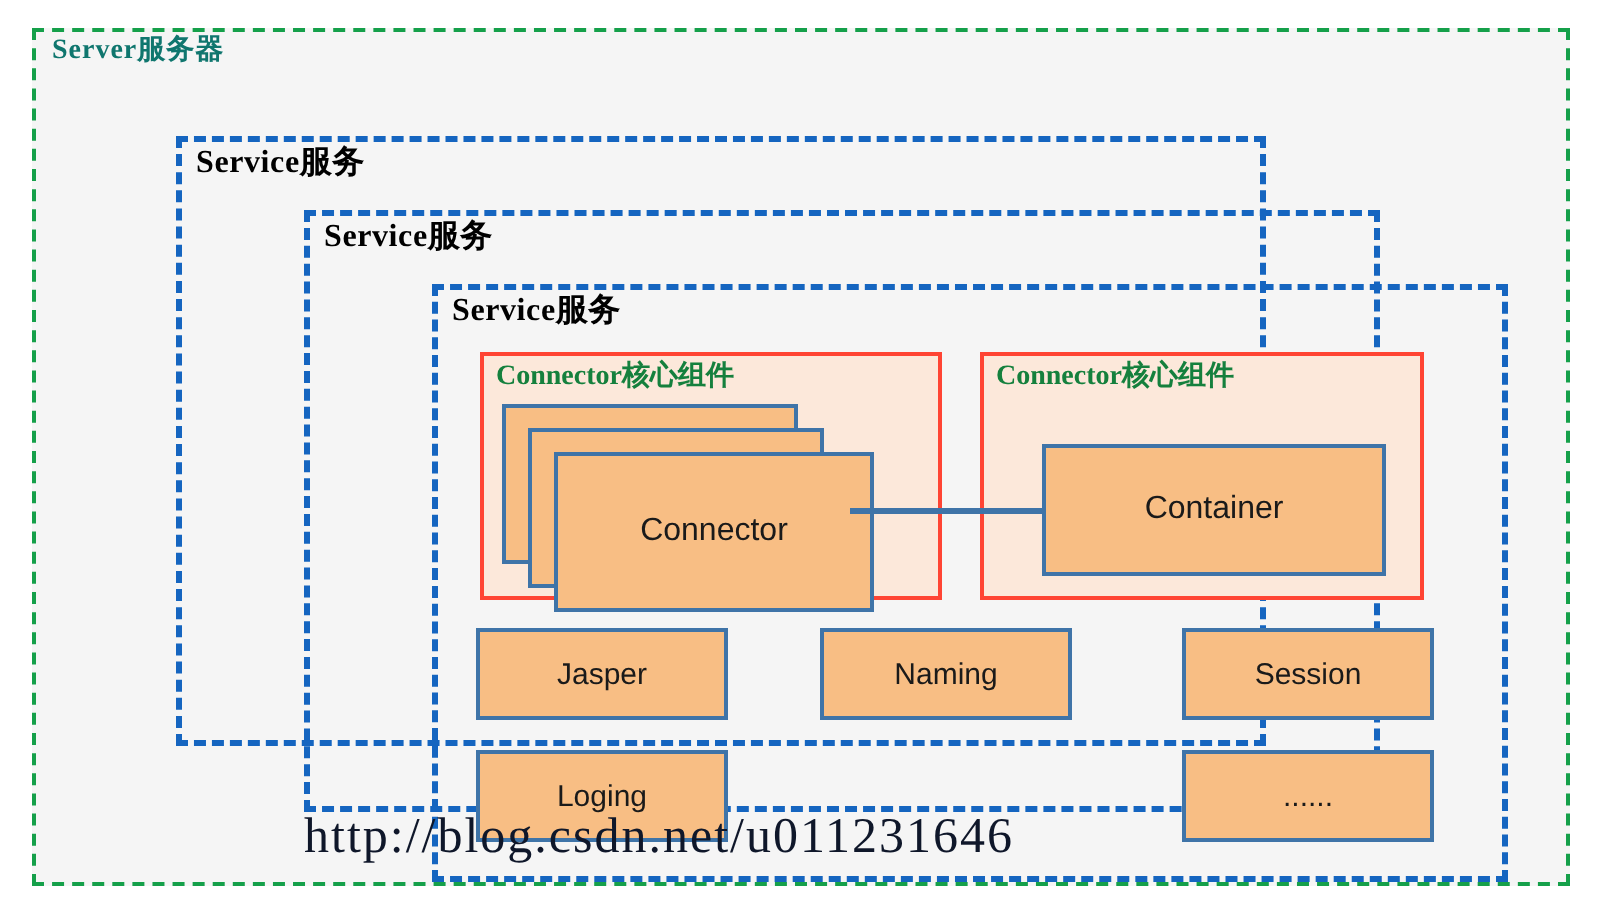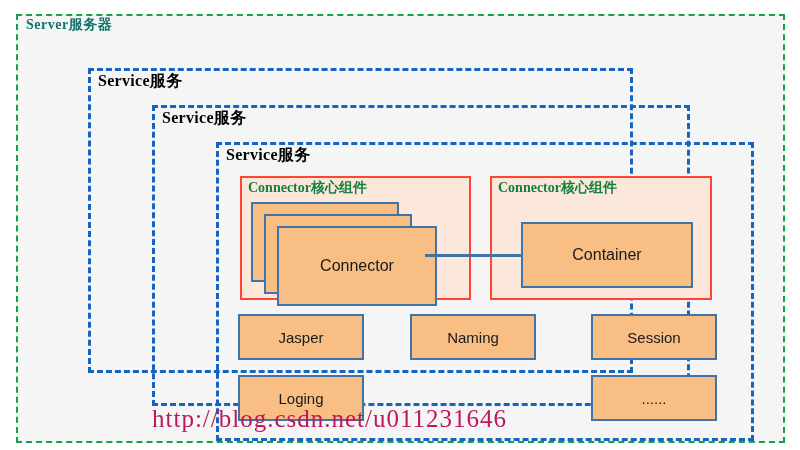--- a/index.html
+++ b/index.html
@@ -129,7 +129,7 @@
     position: absolute;
     left: 152px;
     top: 405px;
-    color: #be185d;
+    color: #0f172a;
     font-family: "Liberation Serif", "DejaVu Serif", serif;
     font-size: 25px;
     letter-spacing: 1px;

